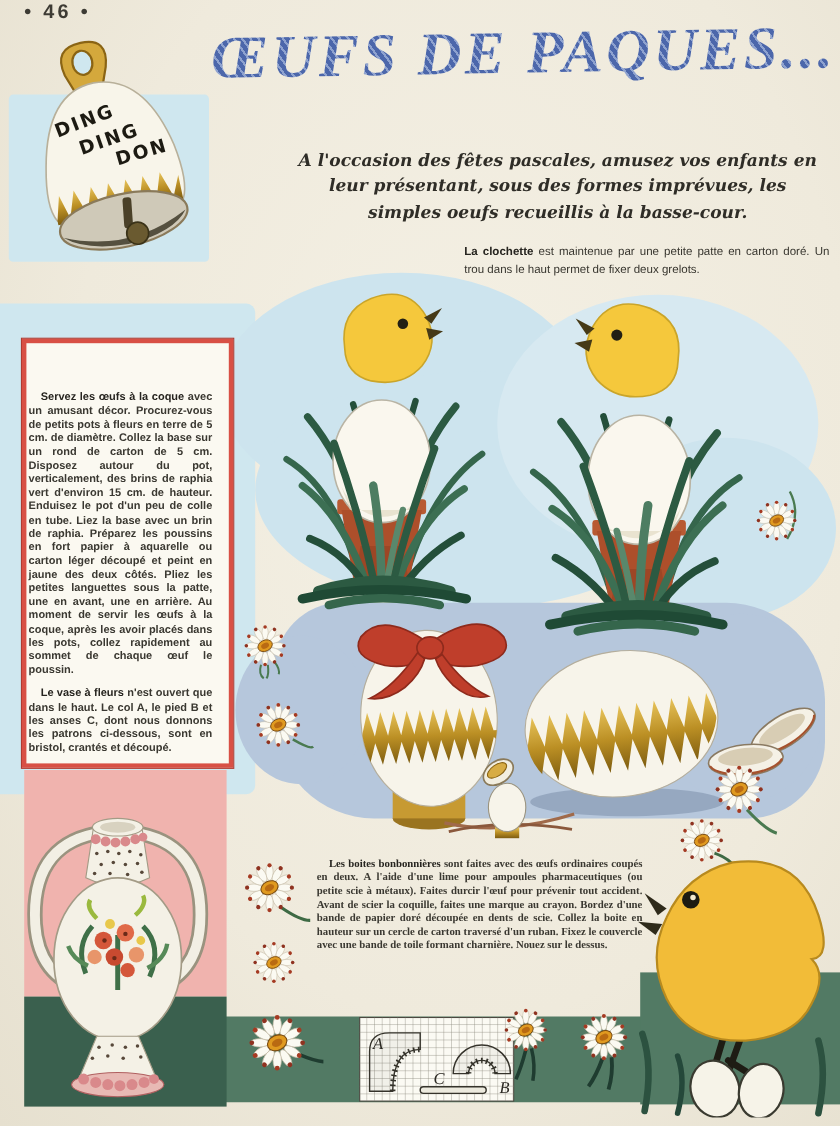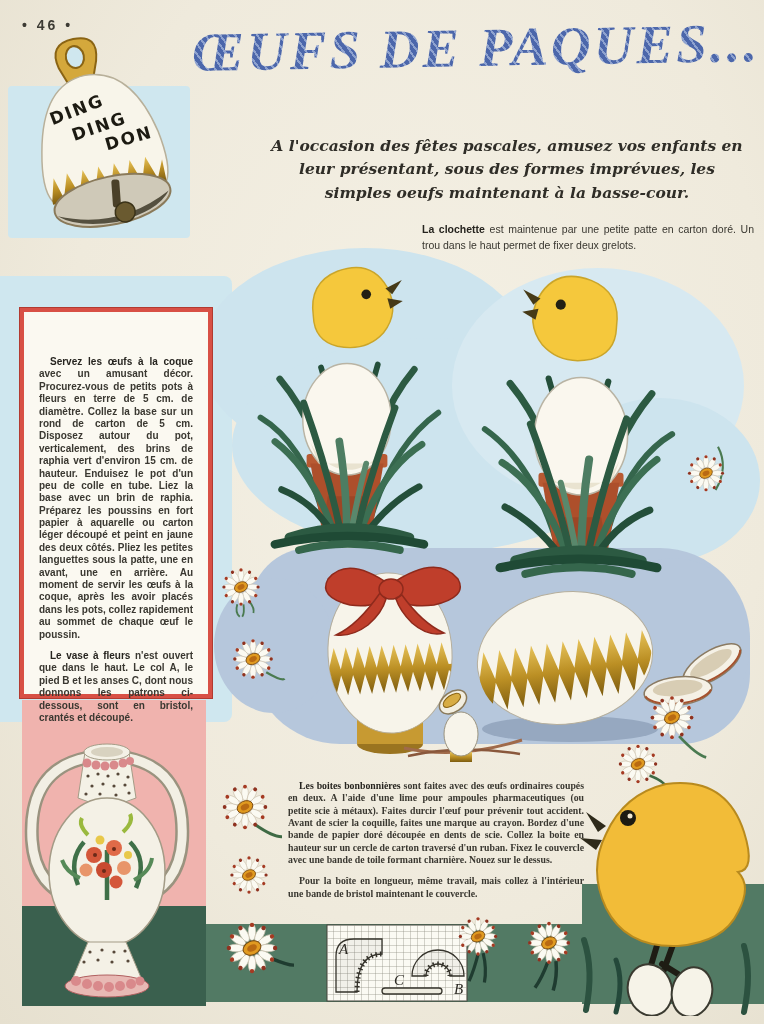--- a/index.html
+++ b/index.html
@@ -28,7 +28,7 @@
   .band{left:78px;top:924px;width:686px;height:78px;background:#527a64;border-radius:3px;}
   .band-right{left:582px;top:884px;width:182px;height:120px;background:#527a64;}
   
-  .page-number{left:22px;top:17px;font-size:14px;font-weight:bold;letter-spacing:3px;color:#3d3b34;}
+  .page-number{left:22px;top:0;font-size:18px;font-weight:bold;letter-spacing:3px;color:#3d3b34;}
   .title{
     left:192px;top:16px;width:566px;margin:0;
     font-family:"Liberation Serif",serif;font-style:italic;font-weight:bold;

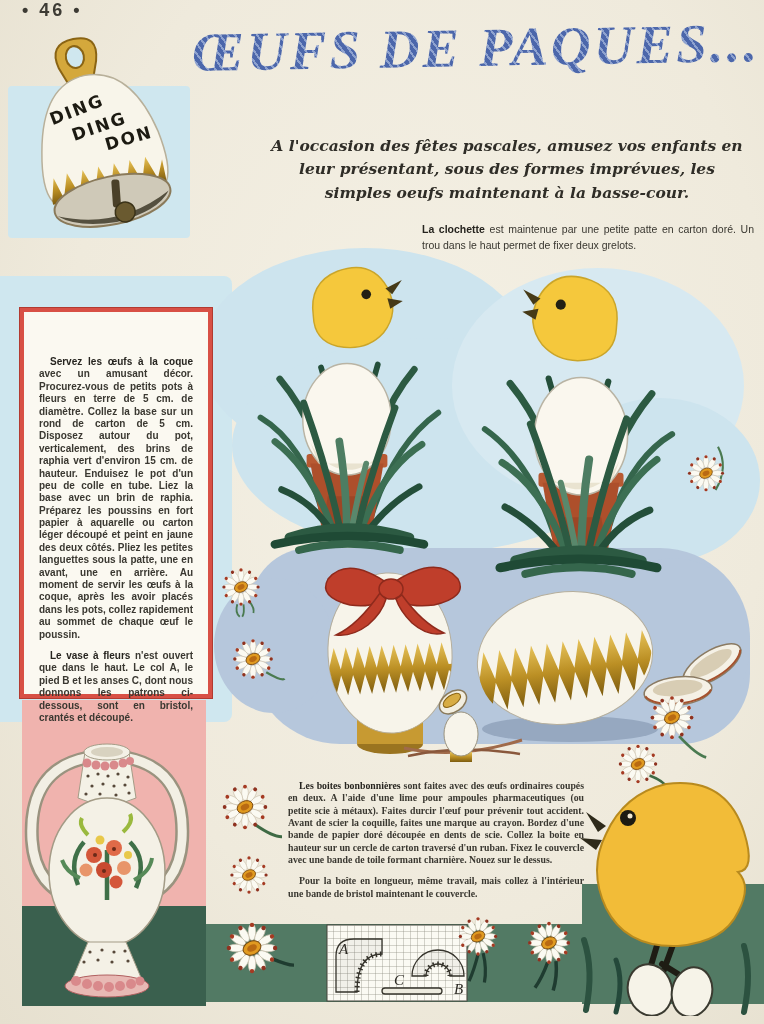--- a/index.html
+++ b/index.html
@@ -427,7 +427,7 @@
 
   <div class="abs page-number">• 46 •</div>
   <h1 class="abs title">ŒUFS DE PAQUES...</h1>
-  <p class="abs intro">A l'occasion des fêtes pascales, amusez vos enfants en leur présentant, sous des formes imprévues, les simples oeufs maintenant à la basse-cour.</p>
+  <p class="abs intro">A l'occasion des fêtes pascales, amusez vos enfants en leur présentant, sous des formes imprévues, les simples oeufs recueillis à la basse-cour.</p>
   <p class="abs caption"><b>La clochette</b><span> est maintenue par une petite patte en carton doré. Un trou dans le haut permet de fixer deux grelots.</span></p>
 
   <div class="abs redbox">

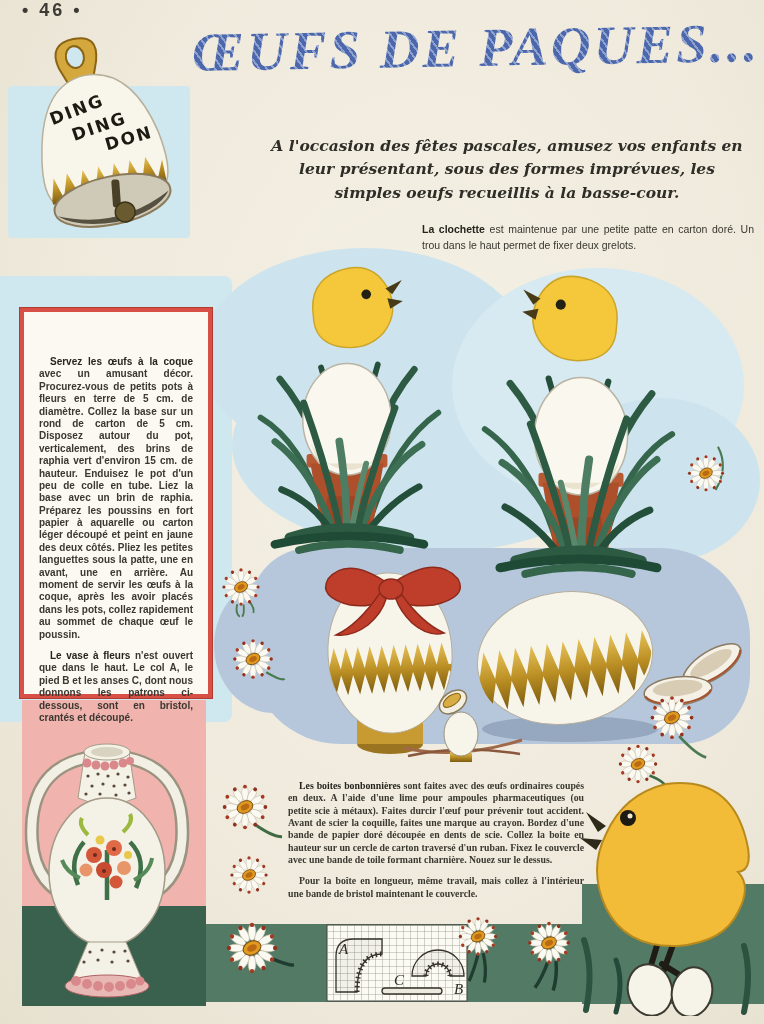--- a/index.html
+++ b/index.html
@@ -52,7 +52,7 @@
   .redbox{
     left:20px;top:308px;width:192px;height:390px;z-index:20;
     background:#fbf9f1;border:4px solid #d85045;outline:1px solid #b23a30;
-    box-sizing:border-box;padding:44px 15px 0 15px;
+    box-sizing:border-box;padding:44px 15px 0 2px;
   }
   .redbox p,.bonbon-text p{margin:0 0 9px 0;text-indent:11px;text-align:justify;}
   .redbox p{font-size:10px;line-height:1.24;font-weight:600;color:#3a3831;}

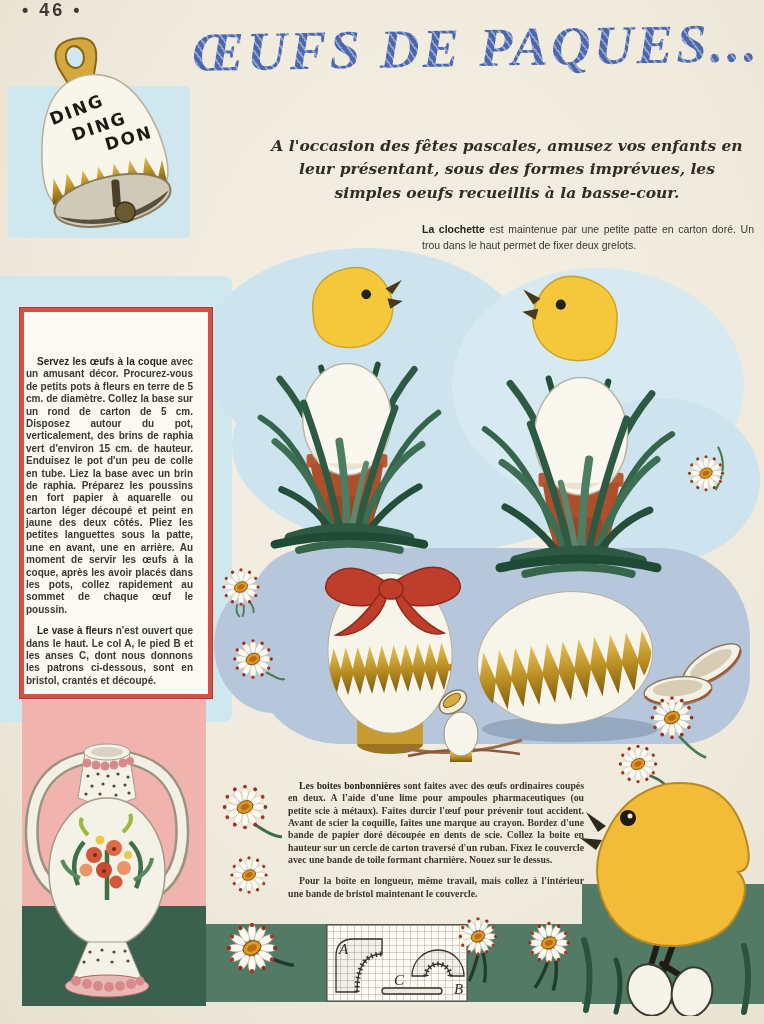--- a/index.html
+++ b/index.html
@@ -438,7 +438,6 @@
 
   <div class="abs bonbon-text">
     <p class="body-text"><b>Les boites bonbonnières</b><span> sont faites avec des œufs ordinaires coupés en deux. A l'aide d'une lime pour ampoules pharmaceutiques (ou petite scie à métaux). Faites durcir l'œuf pour prévenir tout accident. Avant de scier la coquille, faites une marque au crayon. Bordez d'une bande de papier doré découpée en dents de scie. Collez la boite en hauteur sur un cercle de carton traversé d'un ruban. Fixez le couvercle avec une bande de toile formant charnière. Nouez sur le dessus.</span></p>
-    <p class="body-text">Pour la boîte en longueur, même travail, mais collez à l'intérieur une bande de bristol maintenant le couvercle.</p>
   </div>
 
 </div>

